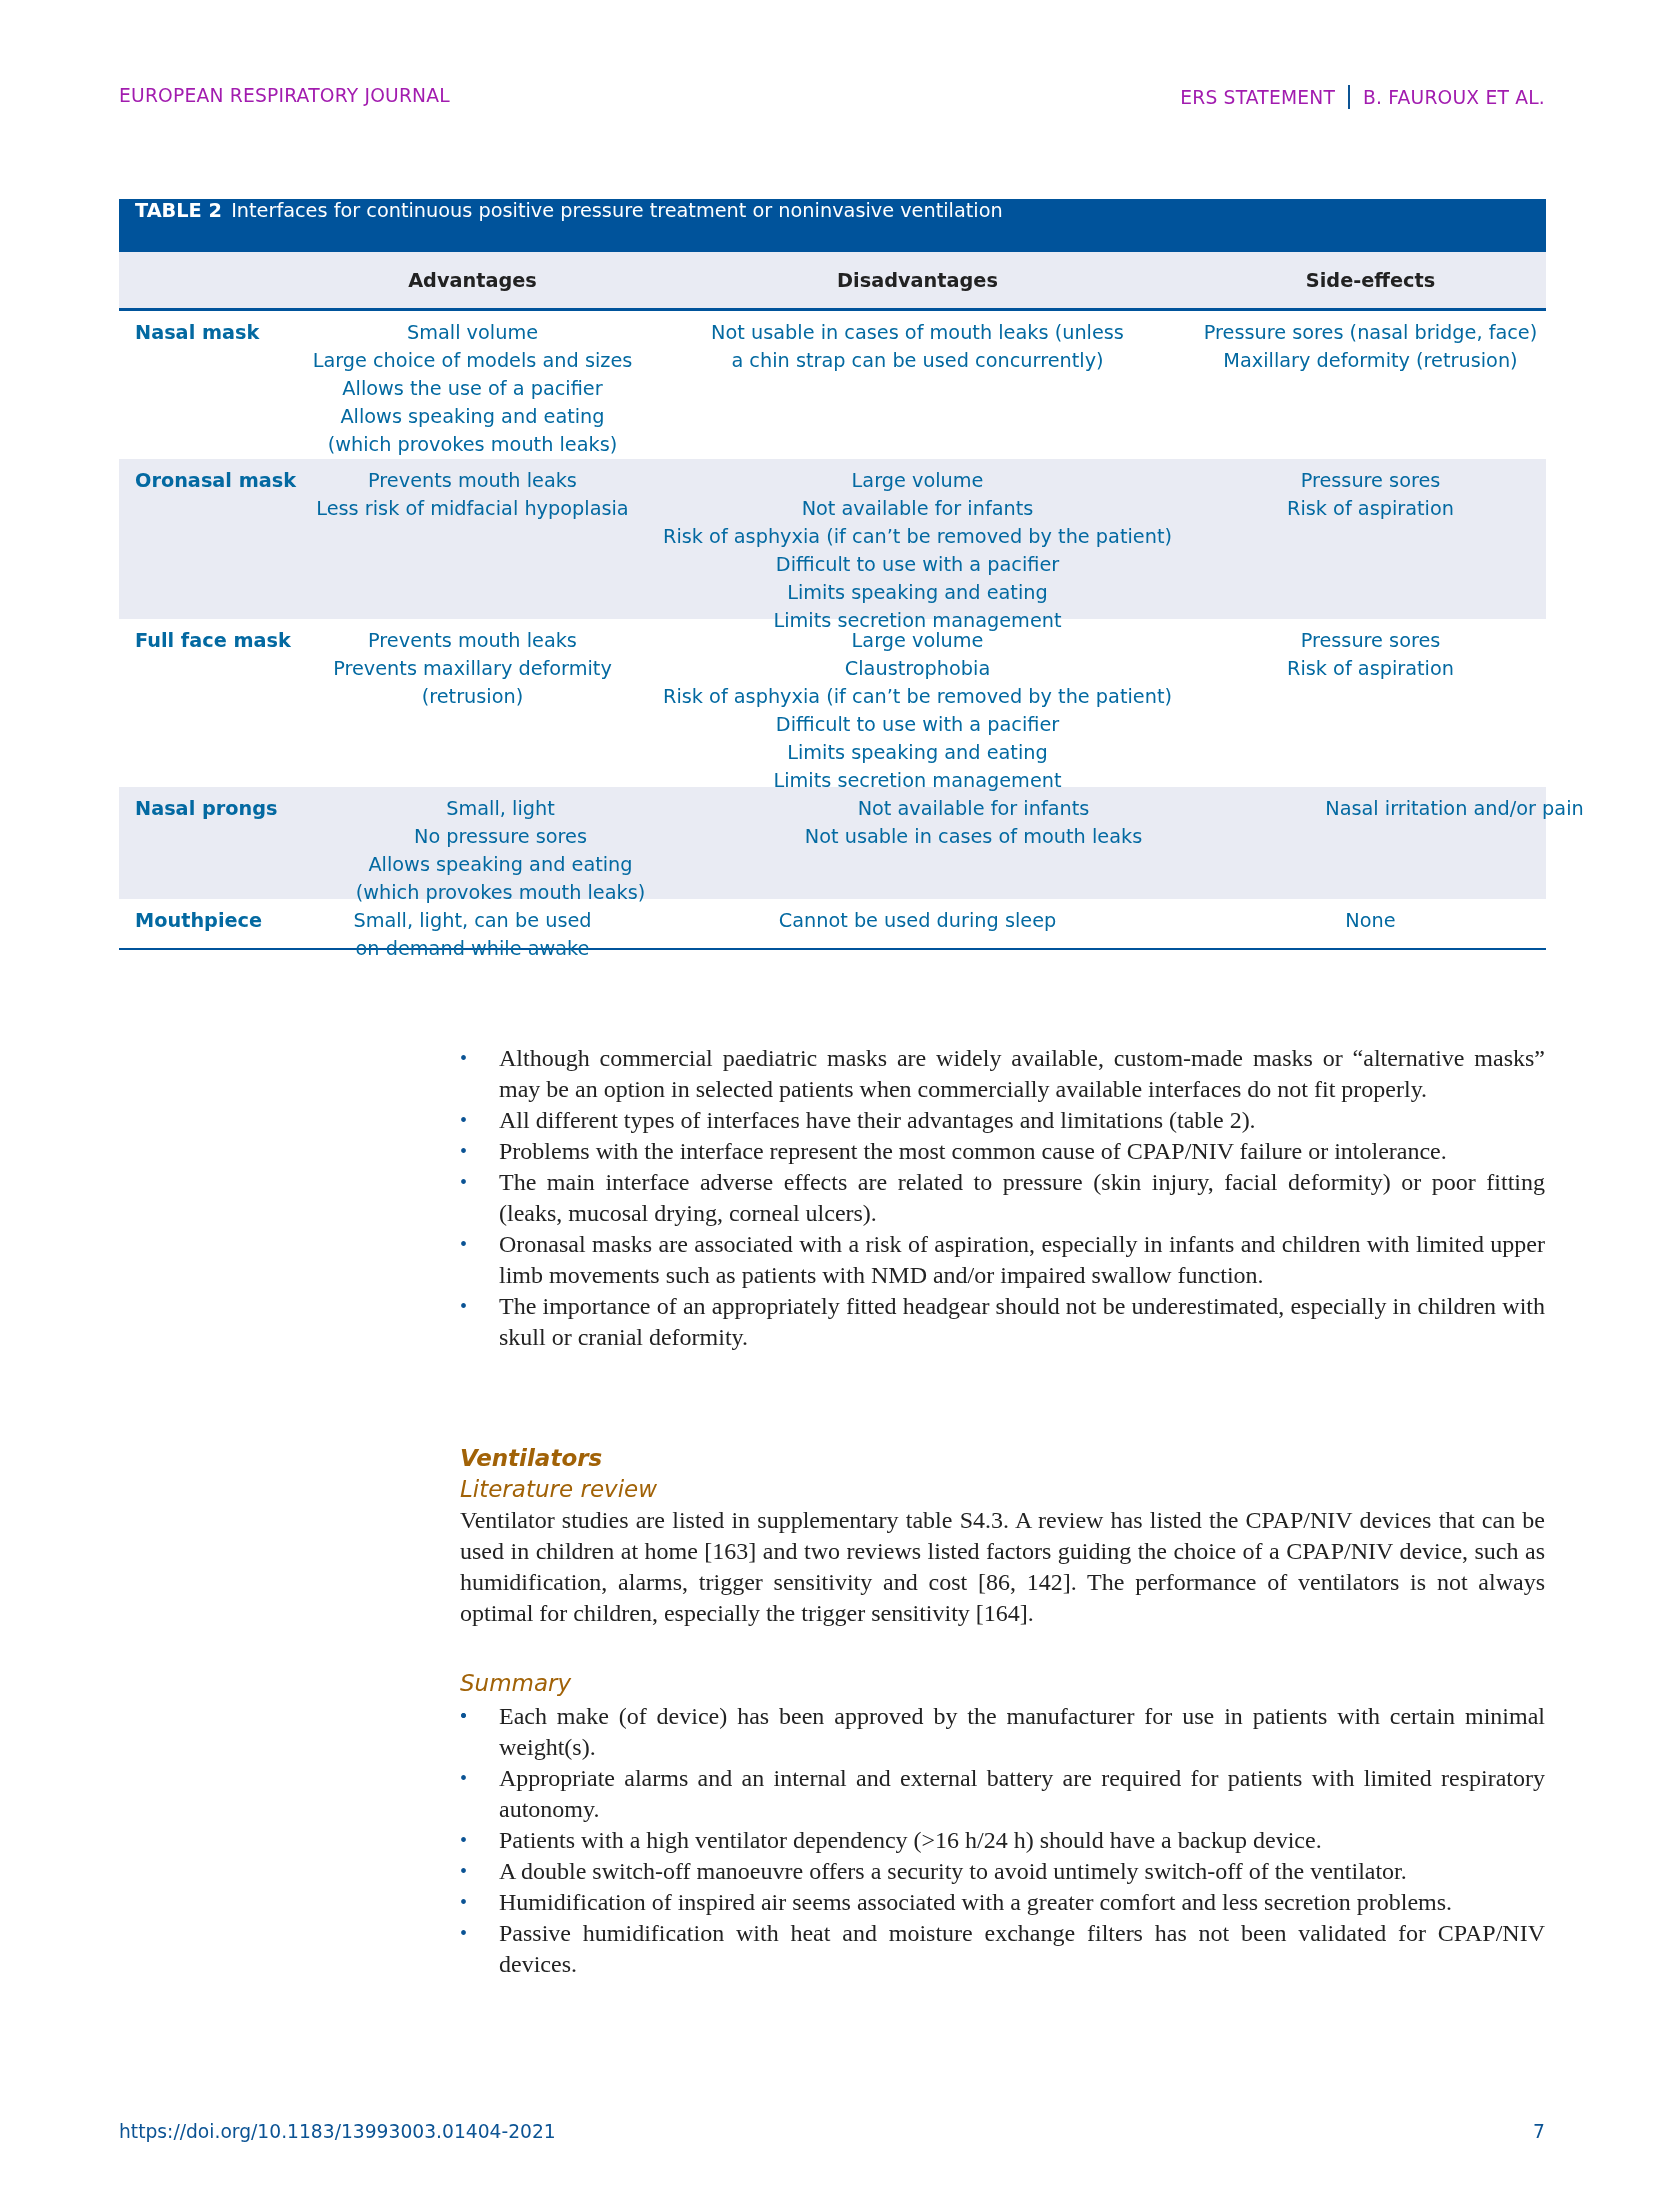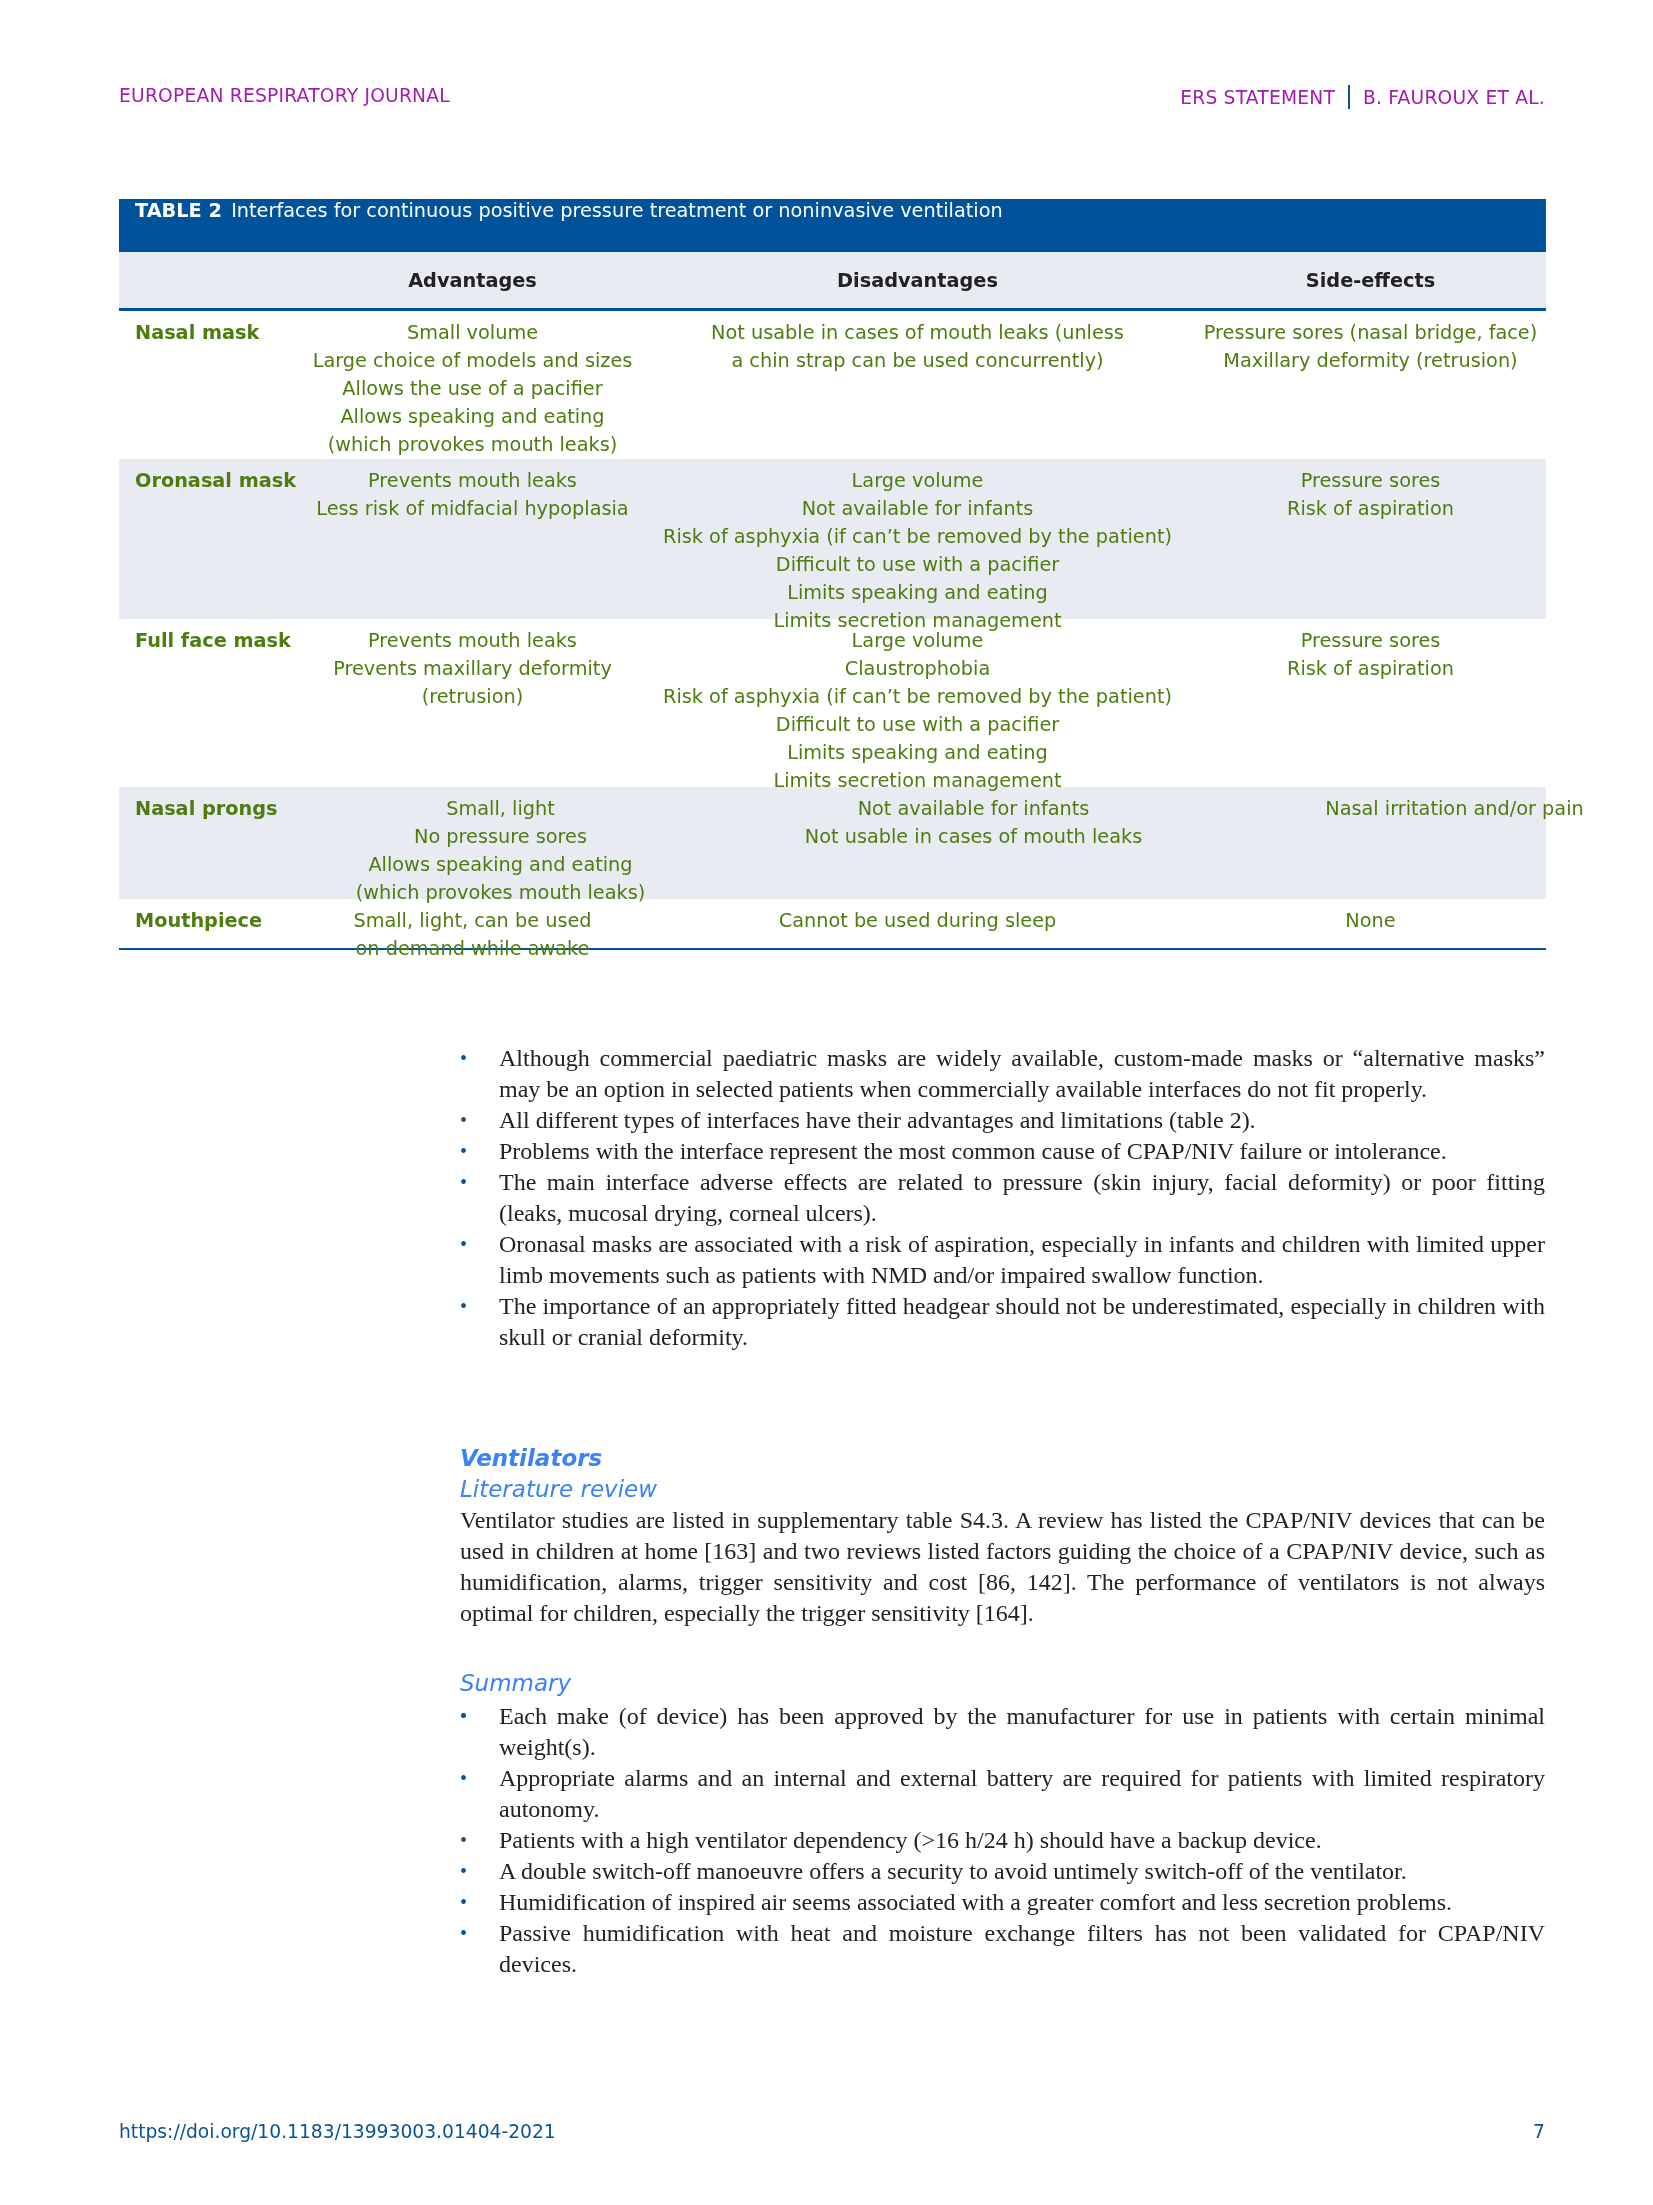--- a/index.html
+++ b/index.html
@@ -17,7 +17,7 @@
   .tbl-title b { font-weight: bold; margin-right: 9.3px; }
   .col-head { background: #e9ebf3; height: 56px; display: grid; grid-template-columns: 187px 333px 557px 349px; align-items: center; font-weight: bold; font-size: 19.3px; color: #222; border-bottom: 3.3px solid #00539b; }
   .col-head div { text-align: center; }
-  .row { display: grid; grid-template-columns: 187px 333px 557px 349px; font-size: 19.3px; color: #4d7c0f; line-height: 28px; padding-top: 8px; box-sizing: border-box; }
+  .row { display: grid; grid-template-columns: 187px 333px 557px 349px; font-size: 19.3px; color: #0369a1; line-height: 28px; padding-top: 8px; box-sizing: border-box; }
   .row.shaded { background: #e9ebf3; }
   .row .rlabel { font-weight: bold; padding-left: 16px; }
   .row .cell { text-align: center; }

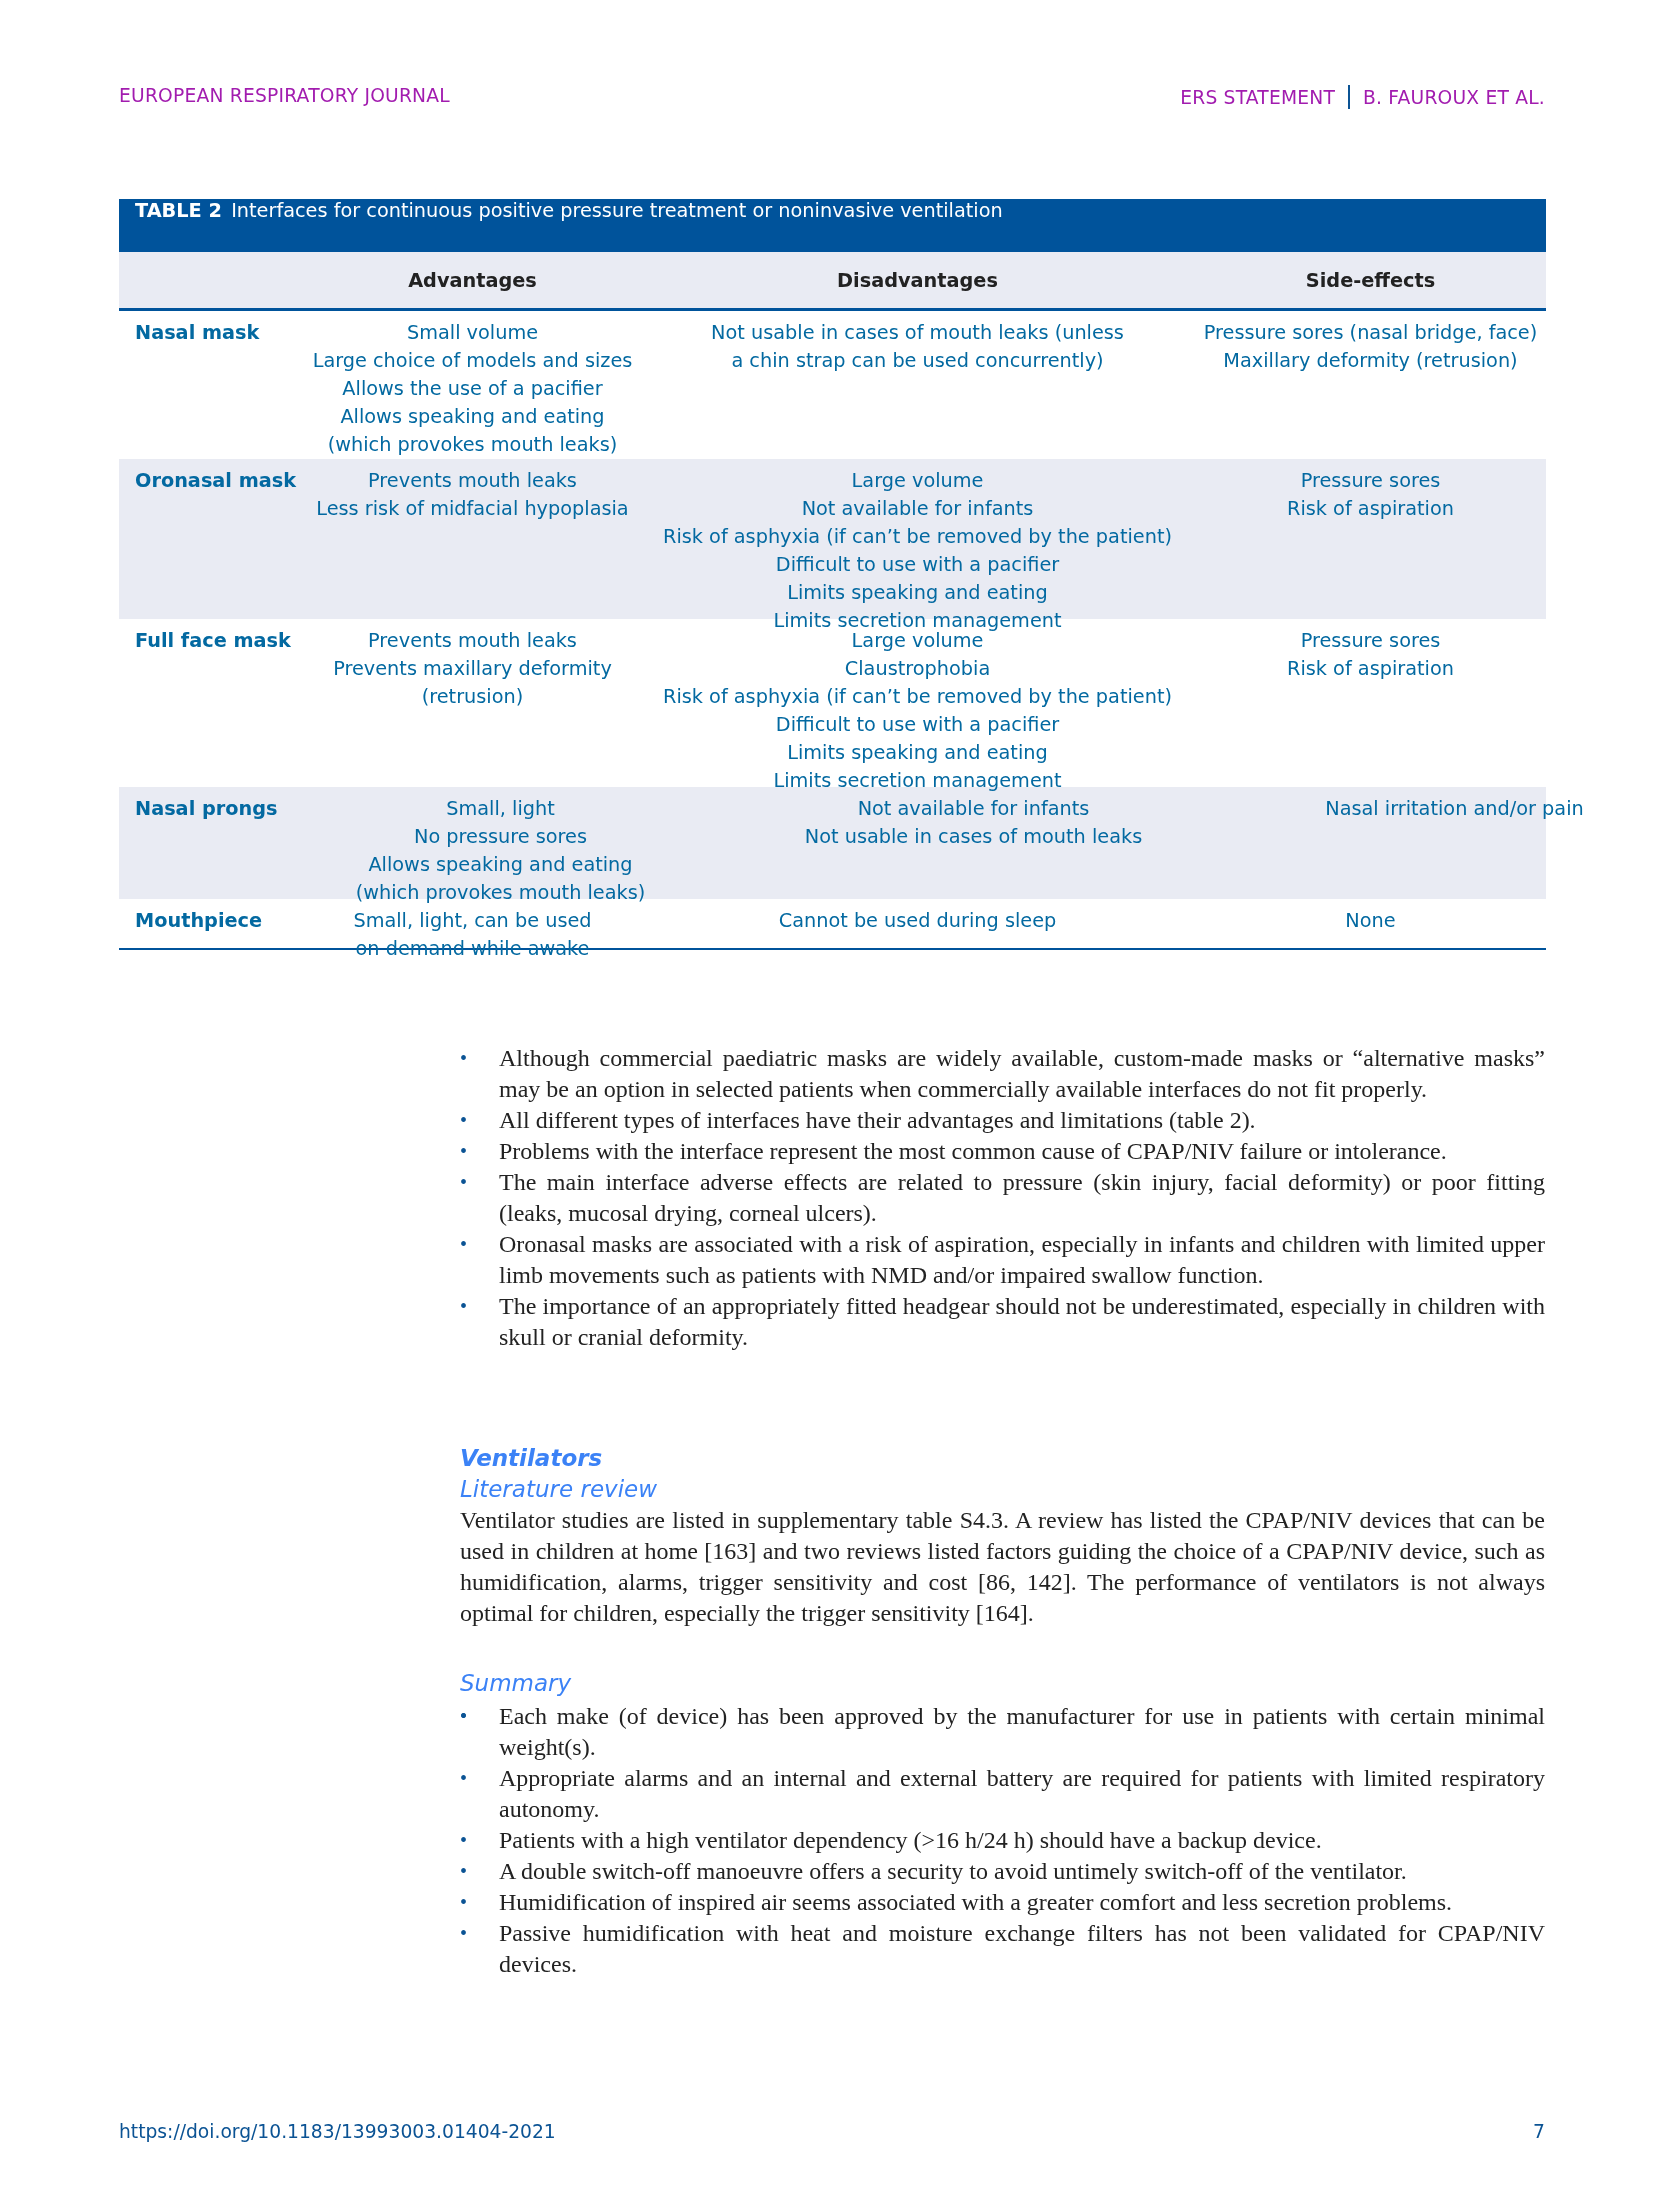--- a/index.html
+++ b/index.html
@@ -28,7 +28,7 @@
   .bullets ul { list-style: none; margin: 0; padding: 0; }
   .bullets li { position: relative; padding-left: 39px; text-align: justify; }
   .bullets li .dot { position: absolute; left: 0; top: 0; color: #0b5394; font-size: 20px; }
-  .sec { position: absolute; left: 460px; width: 1085px; color: #3b82f6; font-style: italic; font-size: 23px; }
+  .sec { position: absolute; left: 460px; width: 1085px; color: #a16207; font-style: italic; font-size: 23px; }
   .sec.h3 { font-weight: bold; }
   .para { position: absolute; left: 460px; width: 1085px; font-size: 24px; line-height: 31px; color: #222; text-align: justify; }
 

